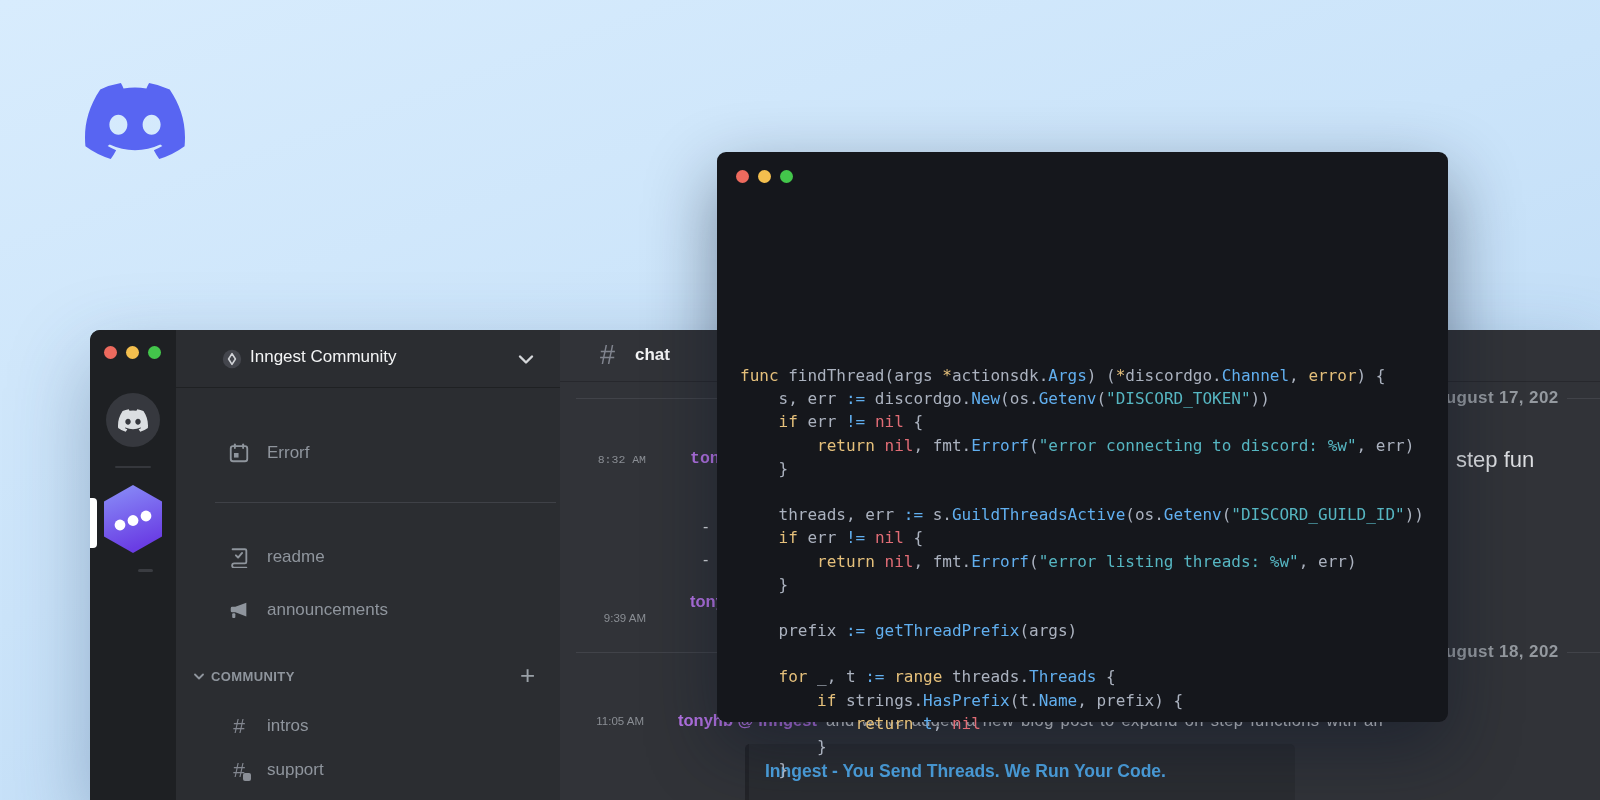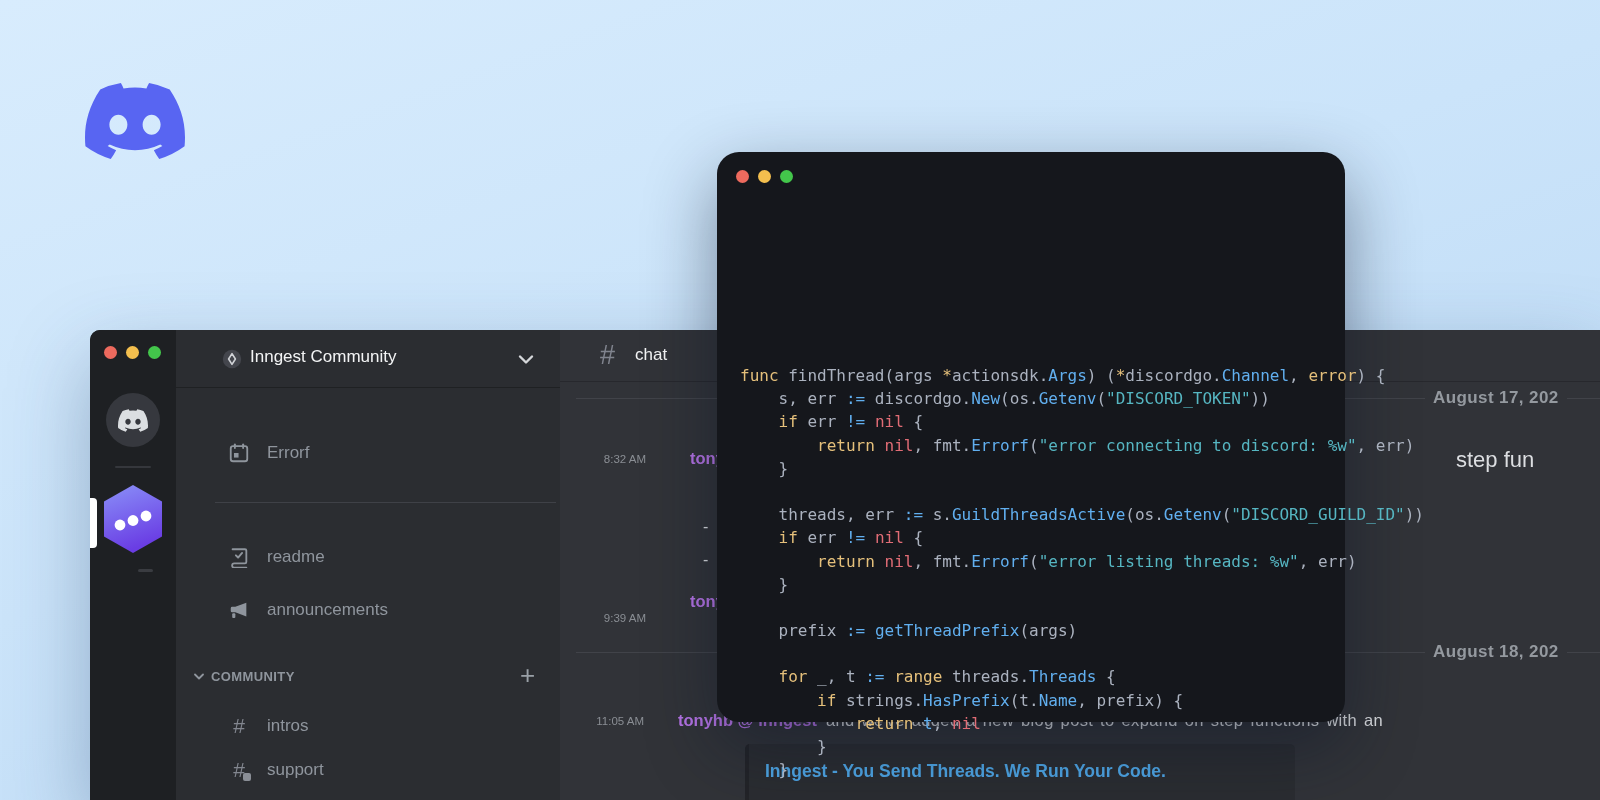--- a/index.html
+++ b/index.html
@@ -53,7 +53,7 @@
   .chat-header{left:0;top:0;width:1130px;height:52px;border-bottom:1px solid #27282d;
                display:flex;align-items:center;}
   .chat-hash{position:absolute;left:40px;top:10px;font-size:27px;color:#80848e;font-weight:400;}
-  .chat-name{position:absolute;left:75px;top:15px;font-size:17px;font-weight:normal;color:#f3f4f5;}
+  .chat-name{position:absolute;left:75px;top:15px;font-size:17px;font-weight:bold;color:#f3f4f5;}
   .date-line{height:1px;background:rgba(78,80,88,.55);left:16px;right:0;}
   .date-label{font-size:17px;font-weight:bold;color:#94999f;background:#313338;
               padding:0 8px;letter-spacing:.4px;white-space:nowrap;}

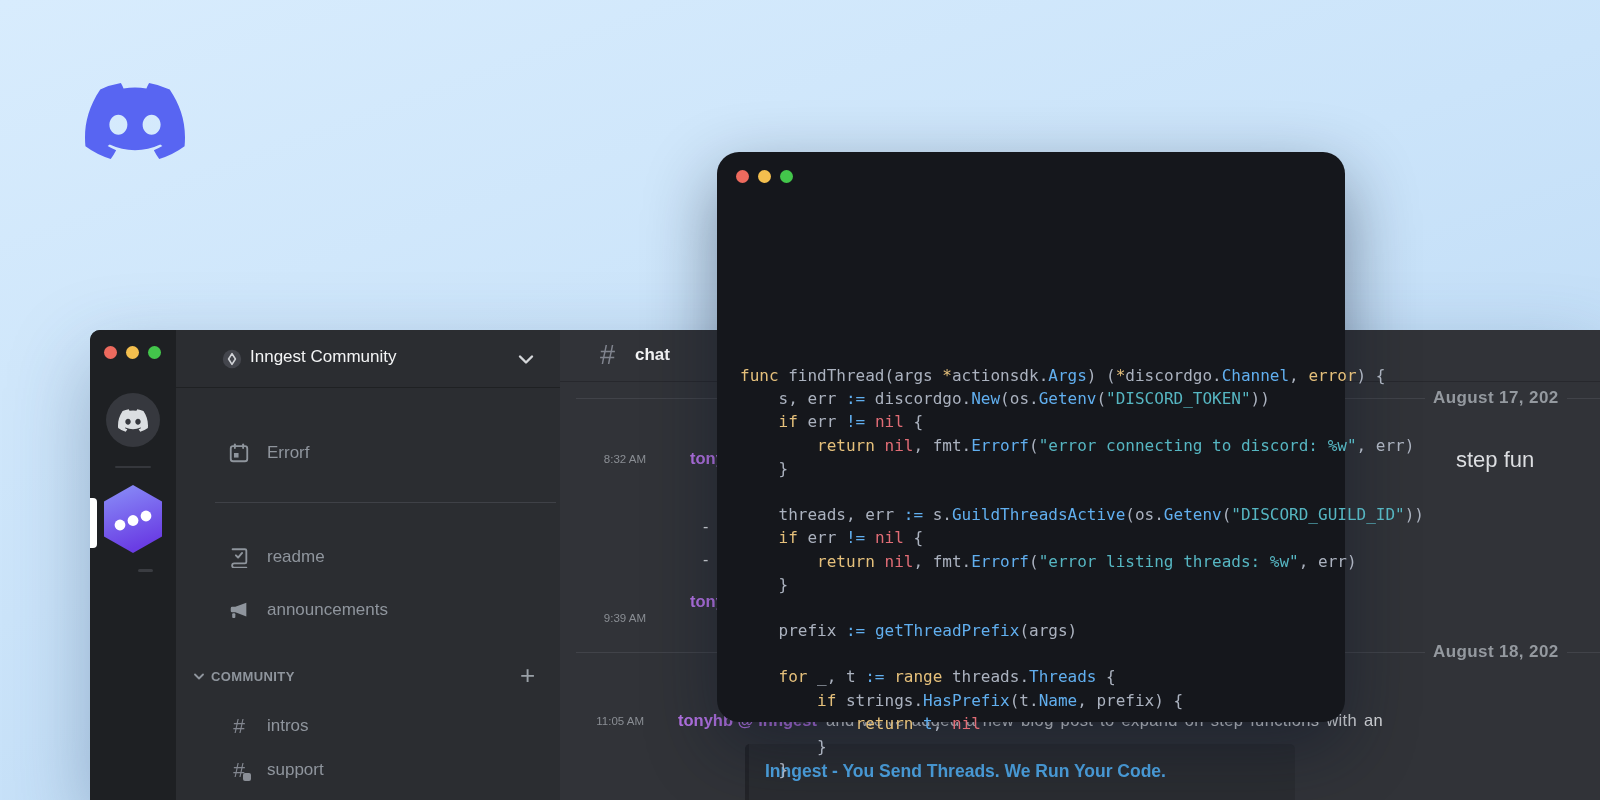--- a/index.html
+++ b/index.html
@@ -69,7 +69,7 @@
                color:var(--embed_link_blue);white-space:nowrap;}
 
   
-  .cwin{left:717px;top:152px;width:628px;height:570px;background:#15171c;border-radius:22px;
+  .cwin{left:717px;top:152px;width:731px;height:570px;background:#15171c;border-radius:9px;
         z-index:5;box-shadow:0 26px 70px rgba(10,20,40,.45);}
   .code{left:23px;top:212px;font-family:"DejaVu Sans Mono",monospace;font-size:16px;
         line-height:23.2px;white-space:pre;color:var(--code_text);}

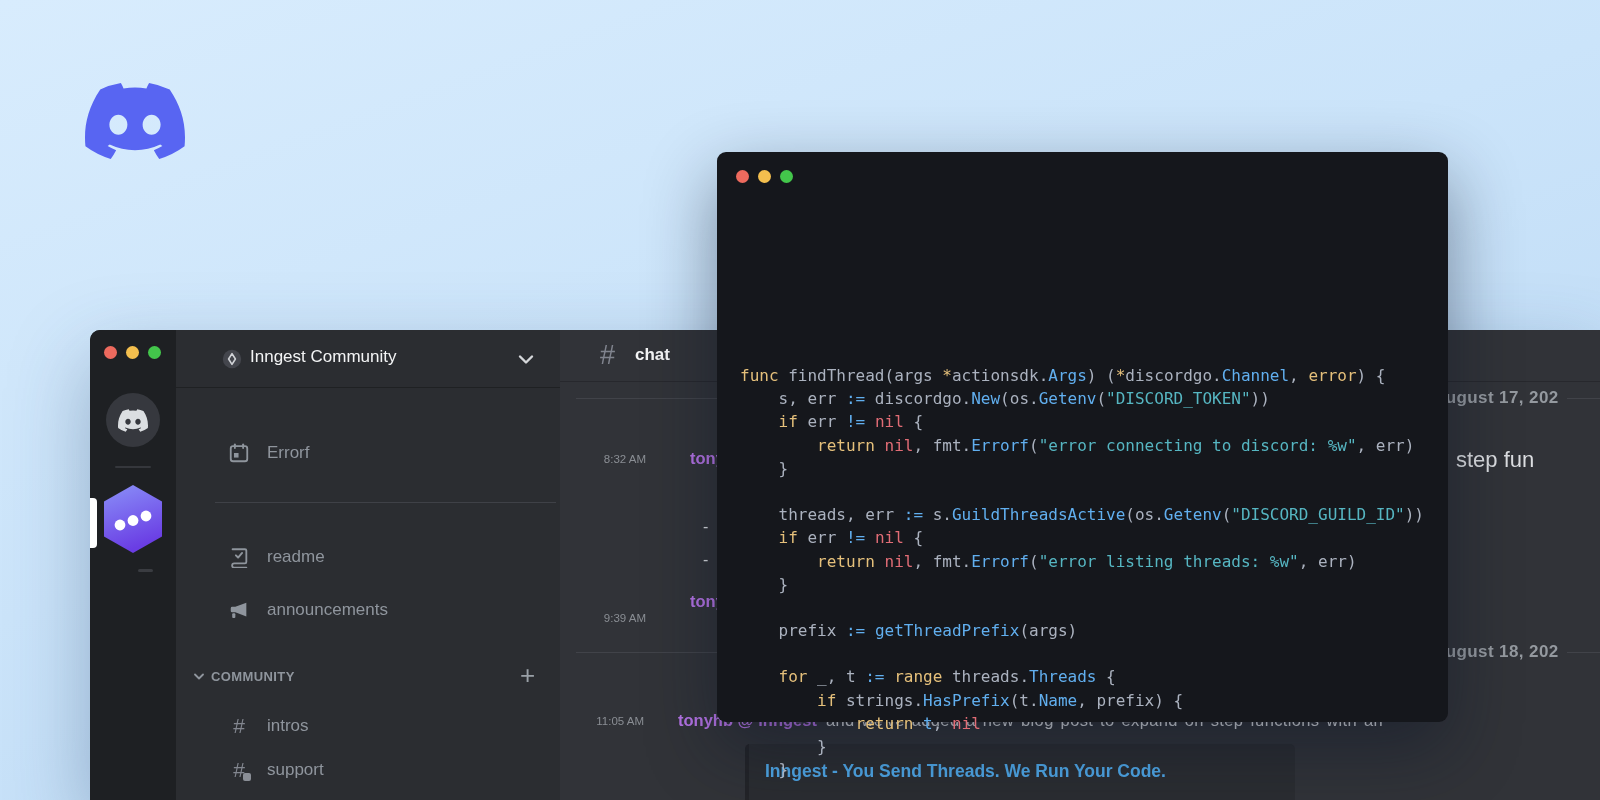--- a/index.html
+++ b/index.html
@@ -203,7 +203,7 @@
       <span class="date-label">August 17, 202</span>
     </div>
 
-    <div class="abs" style="left:26px;top:119px;display:flex;">
+    <div class="abs" style="left:26px;top:119px;display:flex;font-family:Liberation Mono, monospace;">
       <span class="msg-time" style="margin-top:4px">8:32 AM</span>
       <span class="msg-author" style="margin-left:44px">tonyhb</span>
     </div>

